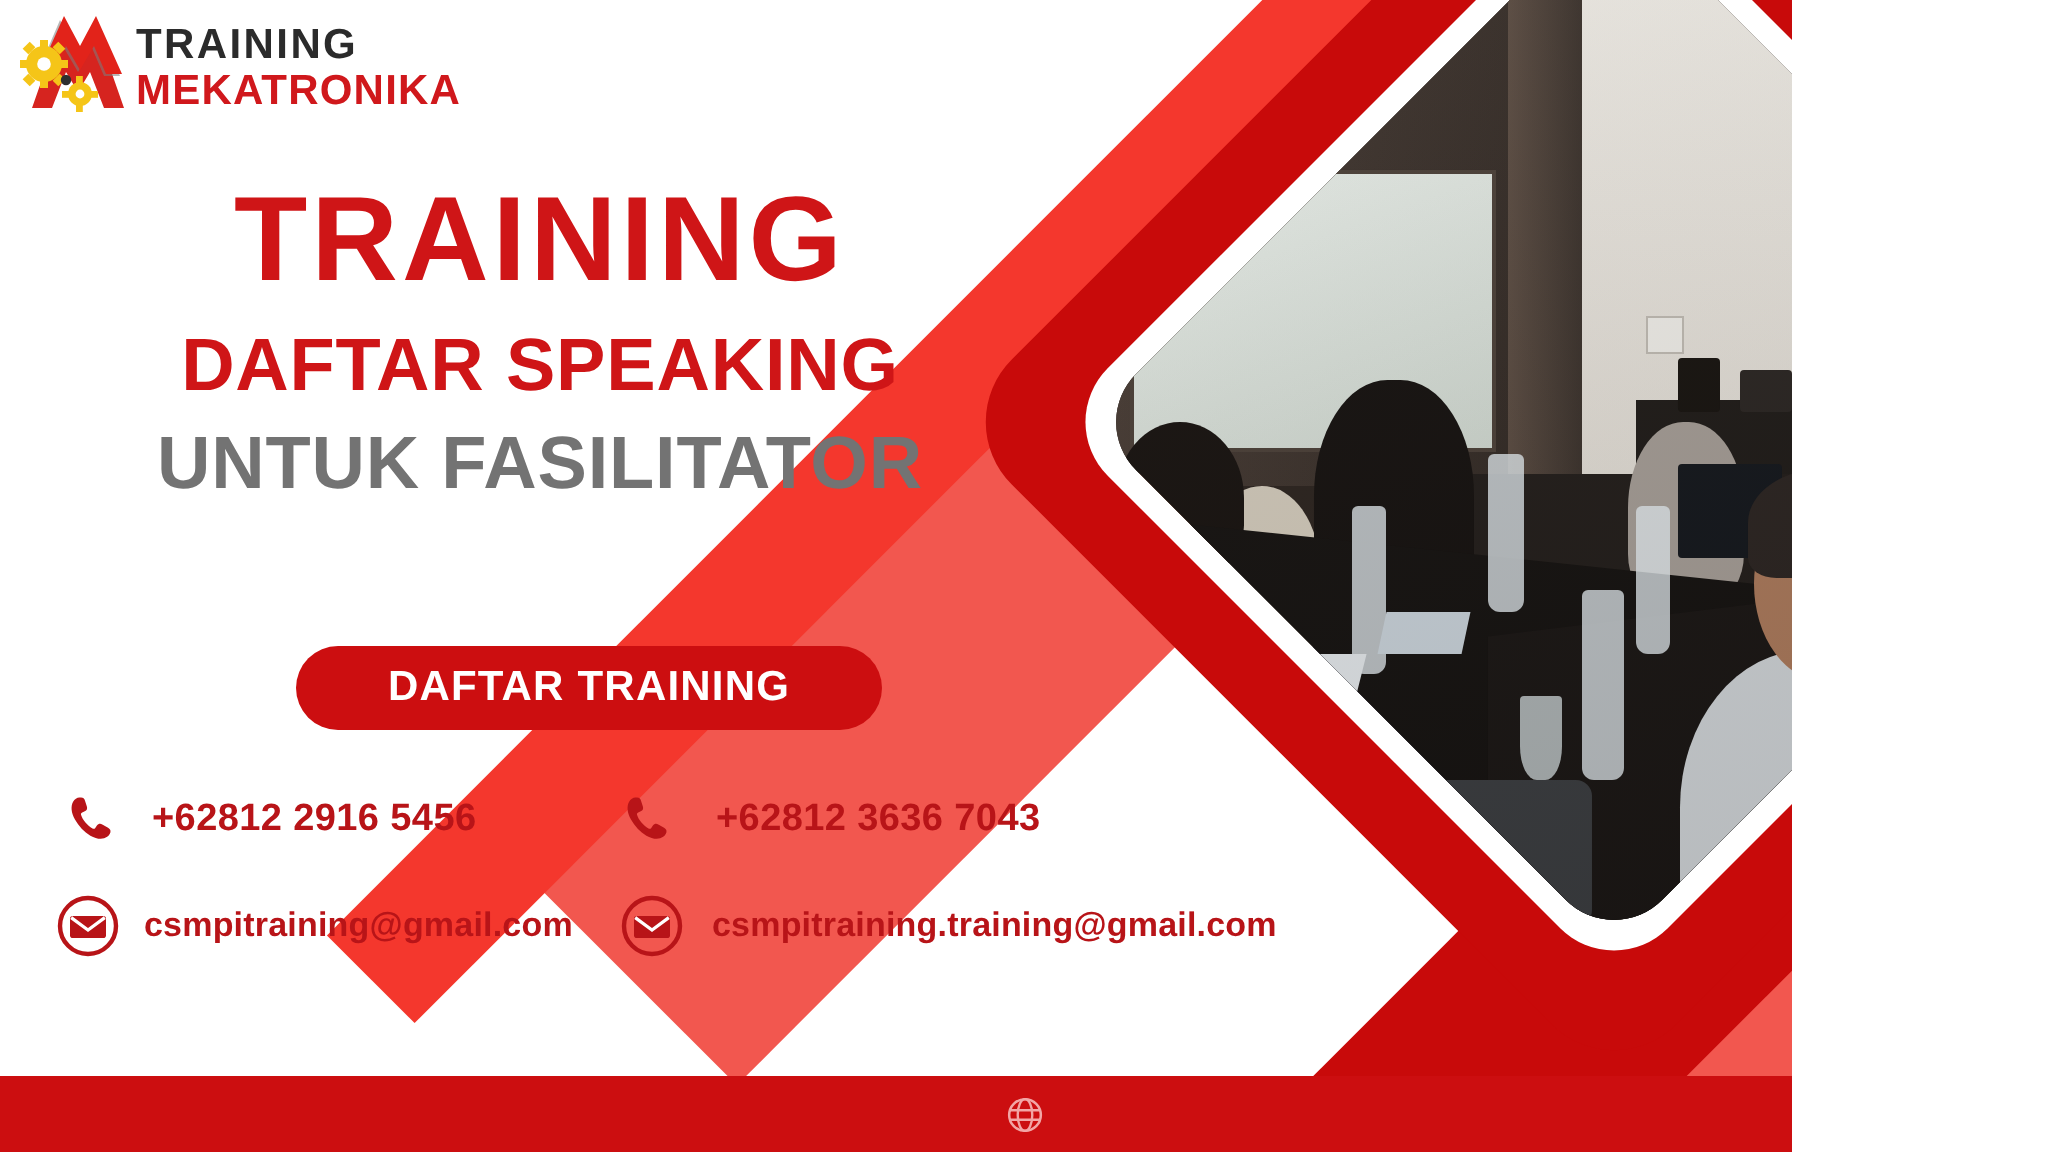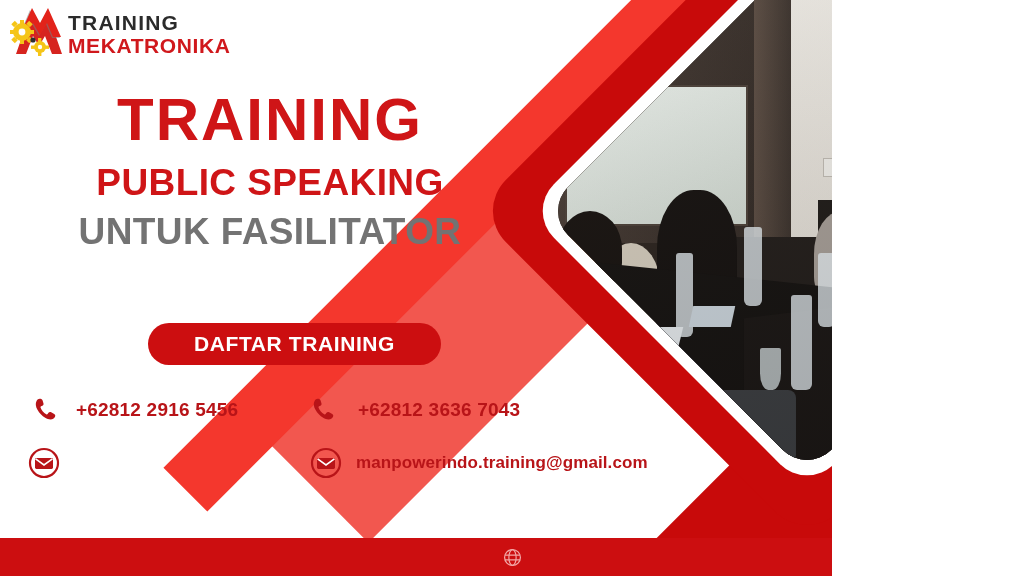--- a/index.html
+++ b/index.html
@@ -13,7 +13,7 @@
 
   .poster {
     position: relative;
-    width: 832px;
+    width: 896px;
     height: 576px;
     background: #ffffff;
     overflow: hidden;

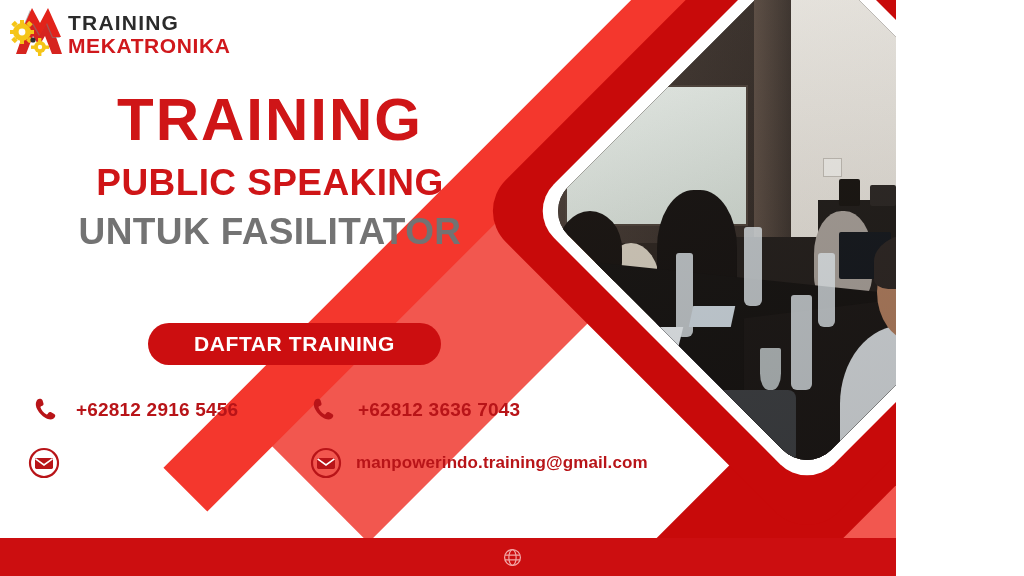--- a/index.html
+++ b/index.html
@@ -507,7 +507,7 @@
 
   <div class="headline">
     <div class="h-main">TRAINING</div>
-    <div class="h-sub1">PUBLIC SPEAKING</div>
+    <div class="h-sub1">DAFTAR SPEAKING</div>
     <div class="h-sub2">UNTUK FASILITATOR</div>
   </div>
 

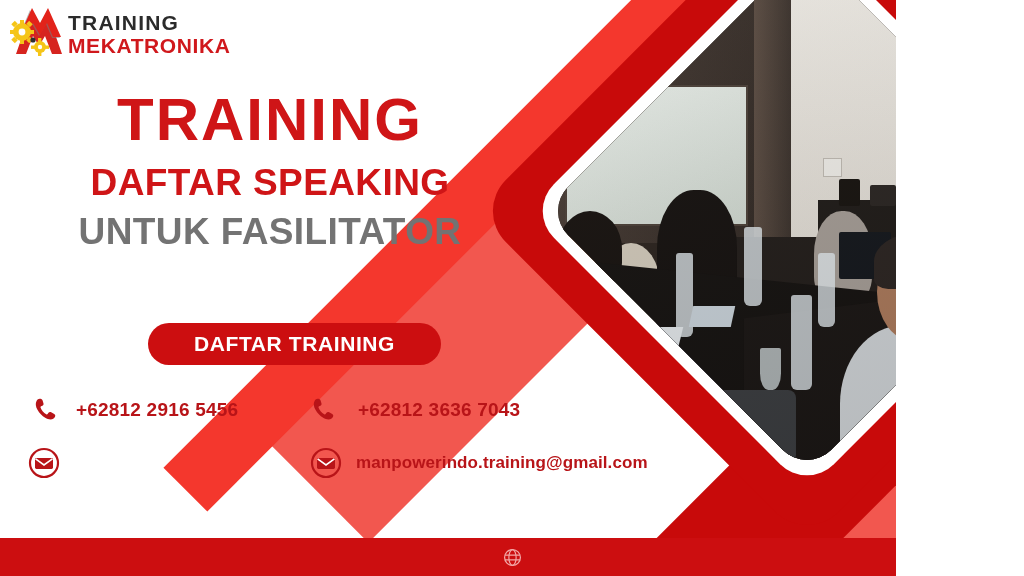--- a/index.html
+++ b/index.html
@@ -536,6 +536,7 @@
           <rect x="7" y="11" width="18" height="11" rx="1.4" fill="#b81418"></rect>
           <path d="M7.6 11.8 L16 18 L24.4 11.8" fill="none" stroke="#ffffff" stroke-width="1.6"></path>
         </svg>
+        <span class="email-text">csmpitraining@gmail.com</span>
       </div>
       <div class="email-item second">
         <svg class="mail-icon" viewBox="0 0 32 32">

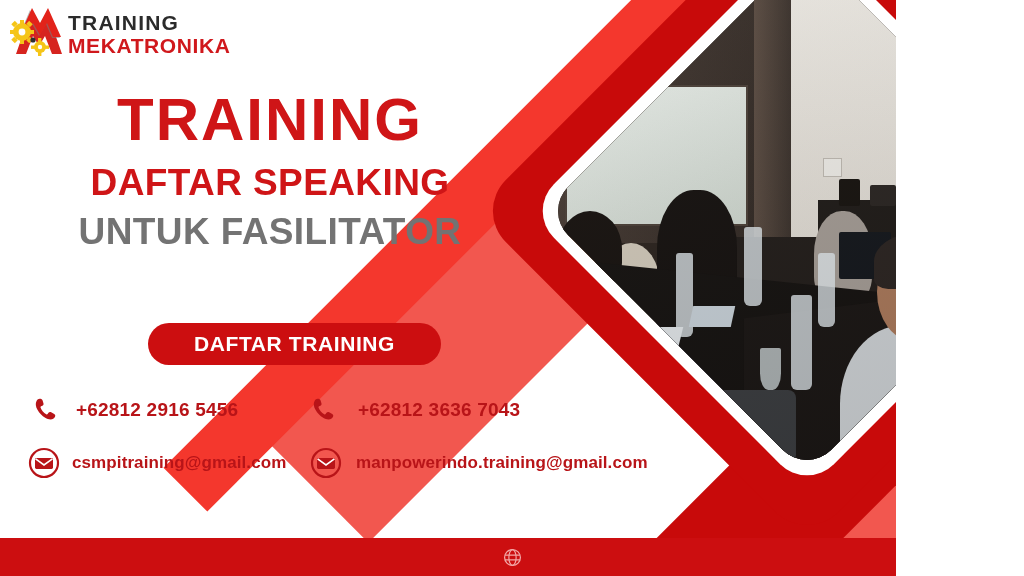--- a/index.html
+++ b/index.html
@@ -544,7 +544,7 @@
           <rect x="7" y="11" width="18" height="11" rx="1.4" fill="#b81418"></rect>
           <path d="M7.6 11.8 L16 18 L24.4 11.8" fill="none" stroke="#ffffff" stroke-width="1.6"></path>
         </svg>
-        <span class="email-text">manpowerindo.training@gmail.com</span>
+        <span class="email-text">csmpitraining.training@gmail.com</span>
       </div>
     </div>
   </div>

